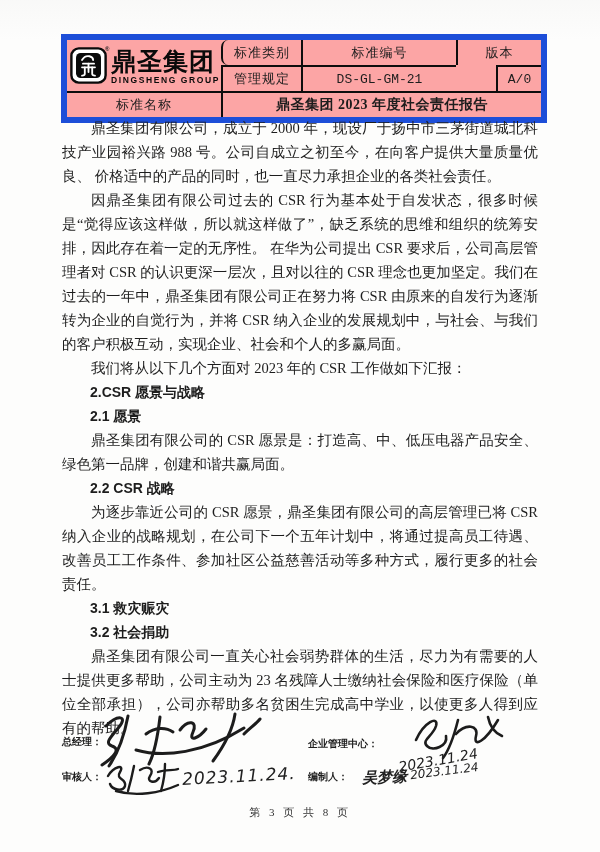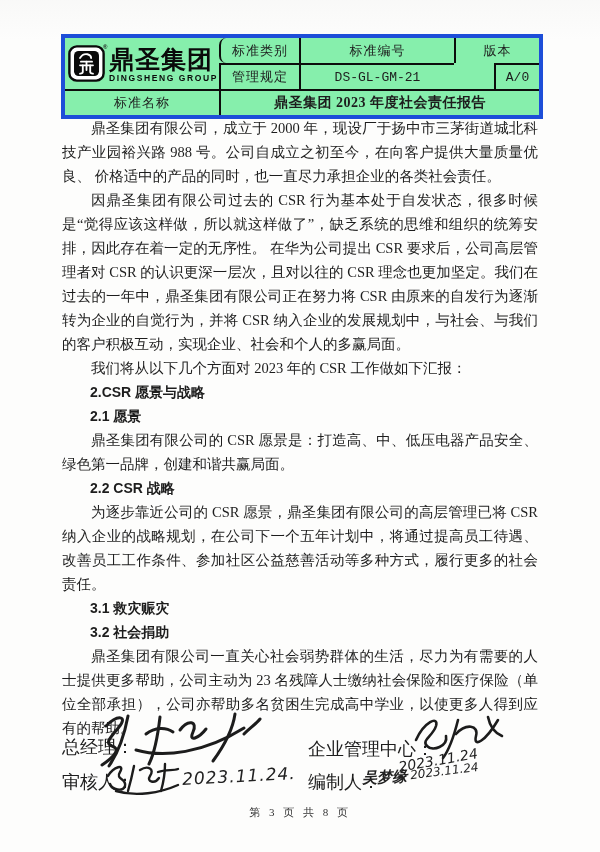--- a/index.html
+++ b/index.html
@@ -18,11 +18,11 @@
   
   .doc-table{
     position:absolute;left:61px;top:34px;width:474px;
-    border:4px solid #1d4ed8;
+    border:6px solid #1d4ed8;
     display:grid;
     grid-template-columns:154px 80px 155px 1fr;
     grid-template-rows:25px 26px 26px;
-    background:#86efac;
+    background:#fca5a5;
   }
   .cell{
     display:flex;align-items:center;justify-content:center;

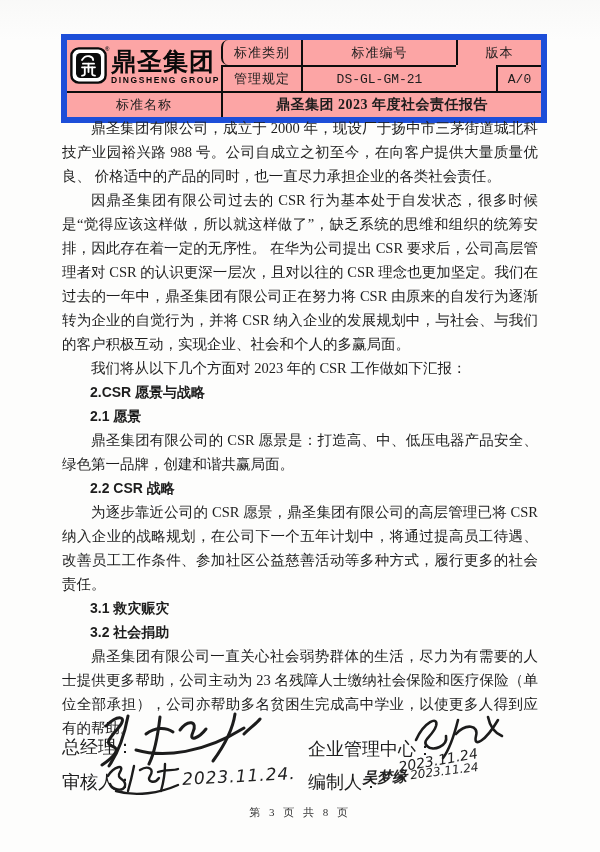--- a/index.html
+++ b/index.html
@@ -67,7 +67,7 @@
 
   
   .sig-label{
-    position:absolute;font-size:18px;font-weight:normal;white-space:nowrap;
+    position:absolute;font-size:10px;font-weight:bold;white-space:nowrap;
     font-family:"Liberation Sans","DejaVu Sans",sans-serif;
   }
   .hand{

